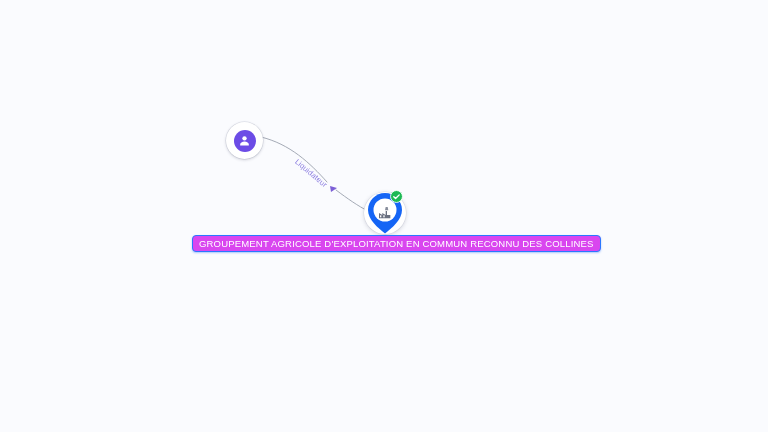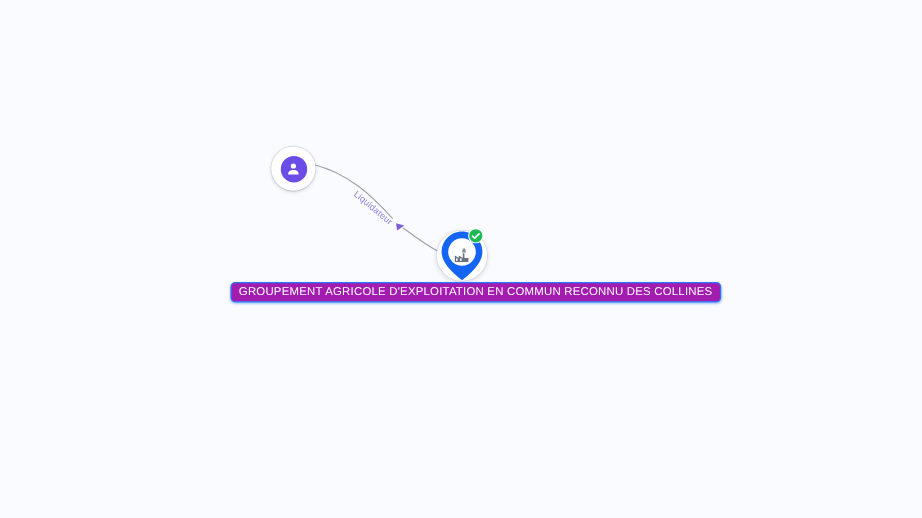--- a/index.html
+++ b/index.html
@@ -127,7 +127,7 @@
     top: 235px;
     height: 17px;
     box-sizing: border-box;
-    background: #a21caf;
+    background: #d946ef;
     border: 1px solid #2a77ff;
     border-radius: 4px;
     color: #ffffff;

